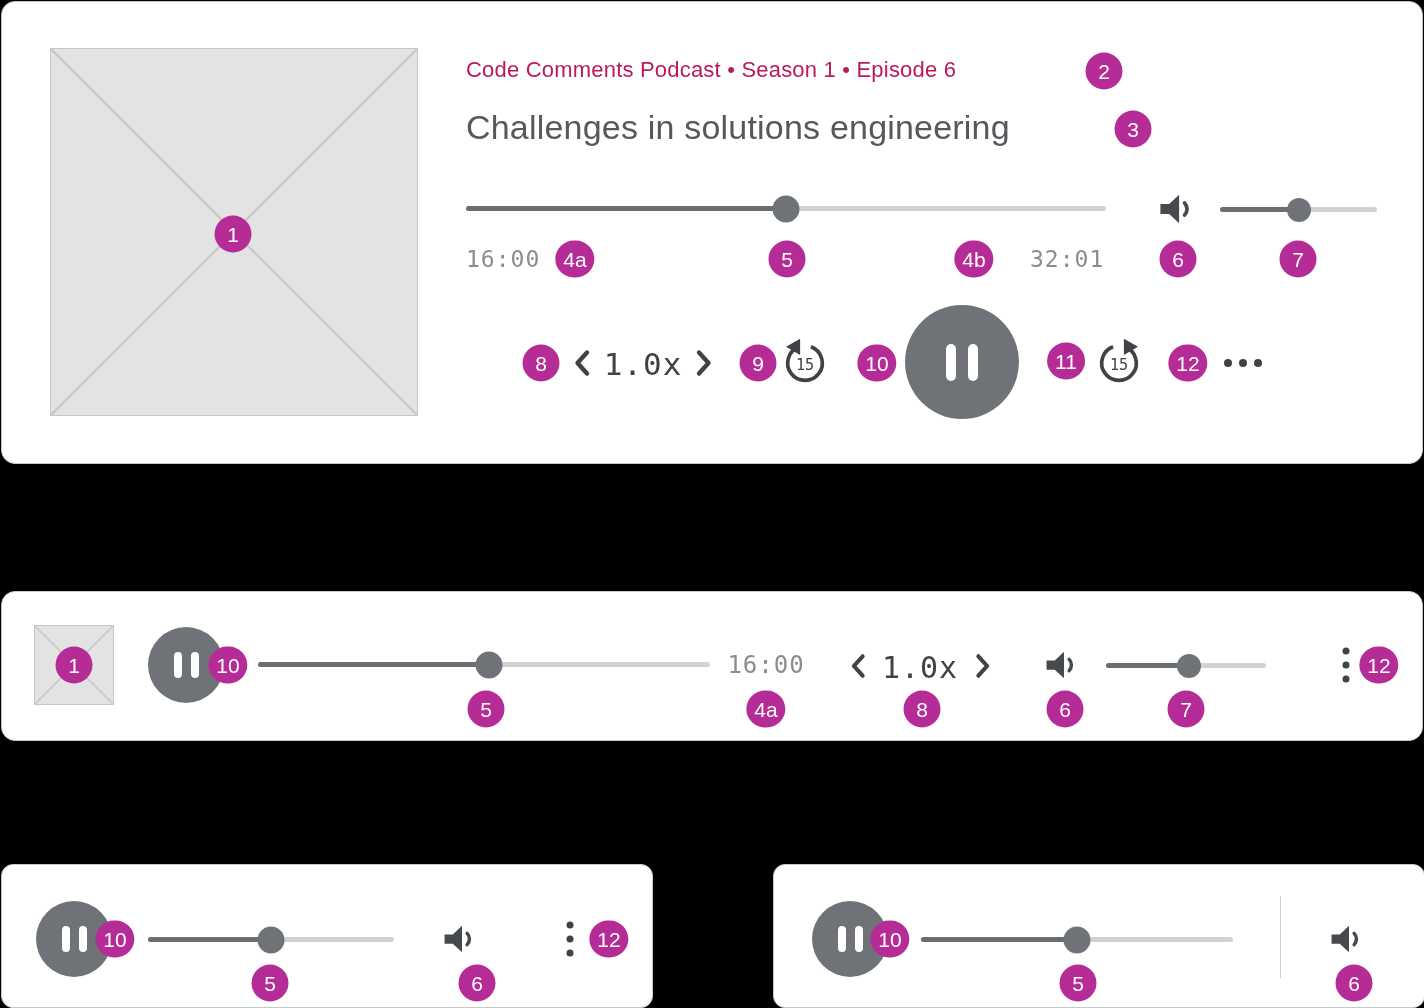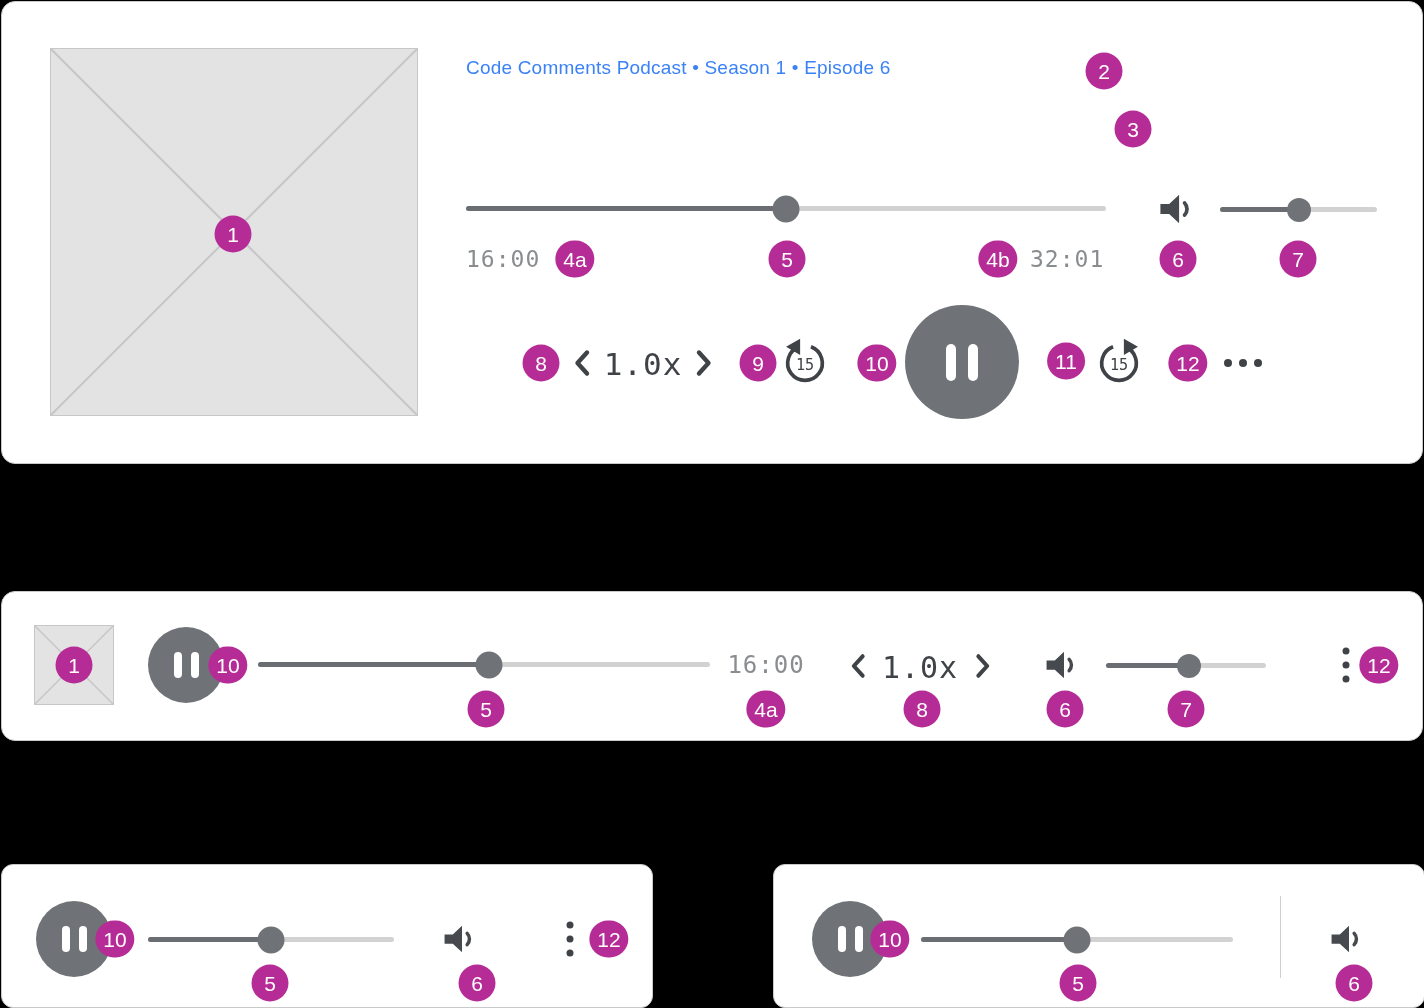--- a/index.html
+++ b/index.html
@@ -22,7 +22,7 @@
   .cover{position:absolute;background:#e3e3e4;border:1px solid #c7c7c9;box-sizing:border-box;}
   .cover svg{position:absolute;left:0;top:0;width:100%;height:100%;}
 
-  .eyebrow{font-size:19px;color:#3b82f6;letter-spacing:.2px;white-space:nowrap;}
+  .eyebrow{font-size:22px;color:#be185d;letter-spacing:.2px;white-space:nowrap;}
   .title{font-size:34px;color:#55585c;font-weight:400;letter-spacing:.2px;white-space:nowrap;}
 
   .time{font-family:"DejaVu Sans Mono",monospace;font-size:23px;color:var(--text-gray,#8a8d90);letter-spacing:1px;white-space:nowrap;}

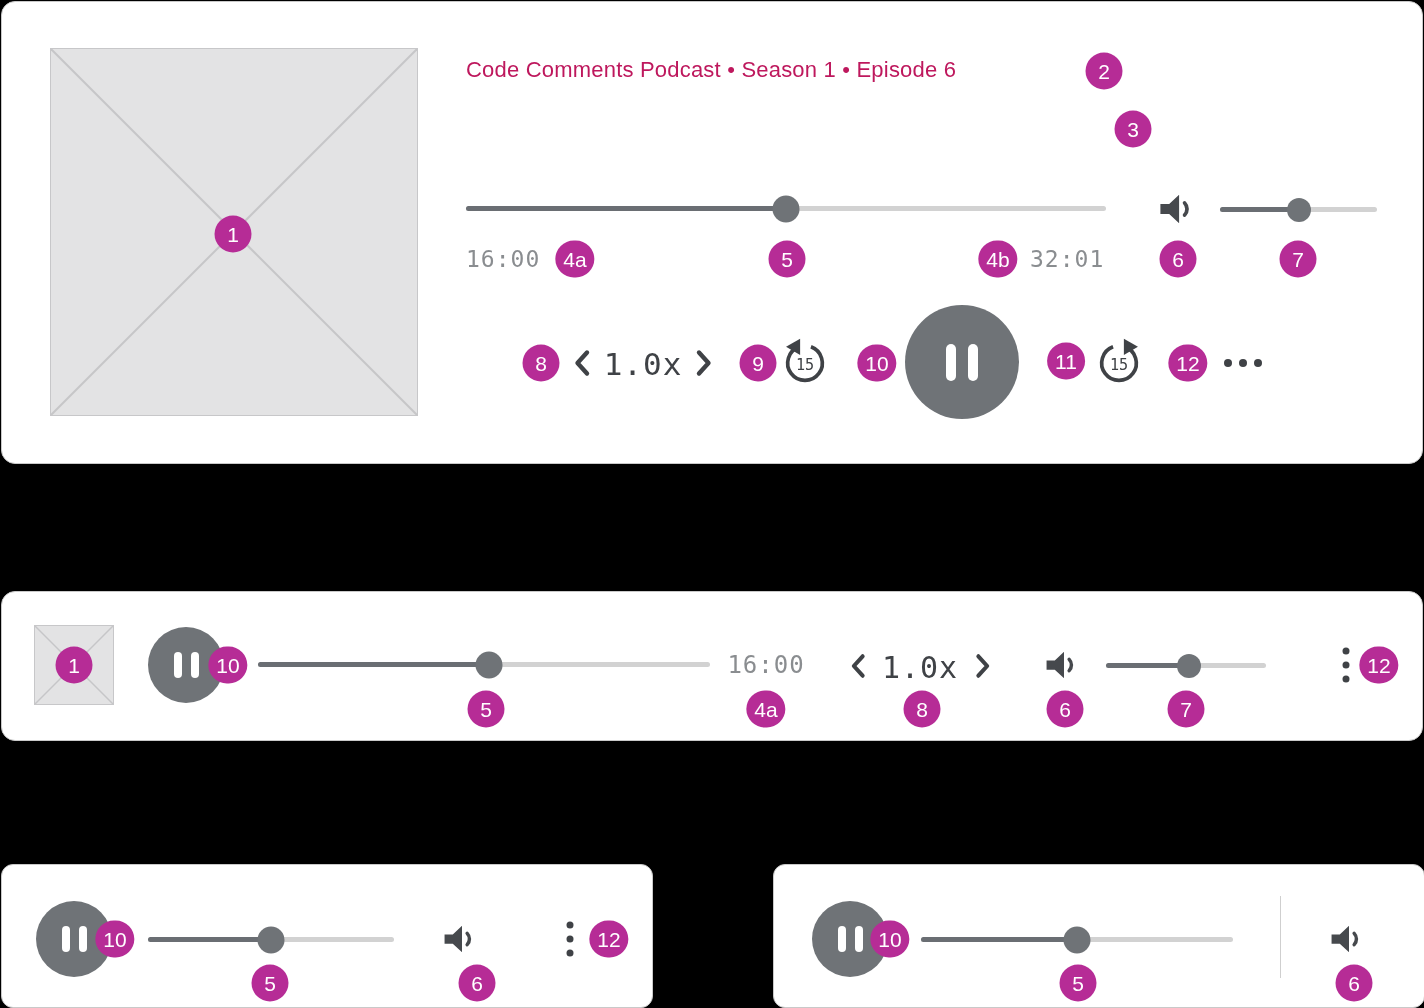--- a/index.html
+++ b/index.html
@@ -71,6 +71,7 @@
   <div class="eyebrow abs" style="left:464px;top:55px;">Code Comments Podcast • Season 1 • Episode 6</div>
   <span class="badge ctr" style="left:1102px;top:69px;">2</span>
 
+  <div class="title abs" style="left:464px;top:106px;">Challenges in solutions engineering</div>
   <span class="badge ctr" style="left:1131px;top:127px;">3</span>
 
   <div class="track abs" style="left:464px;top:204px;width:640px;">

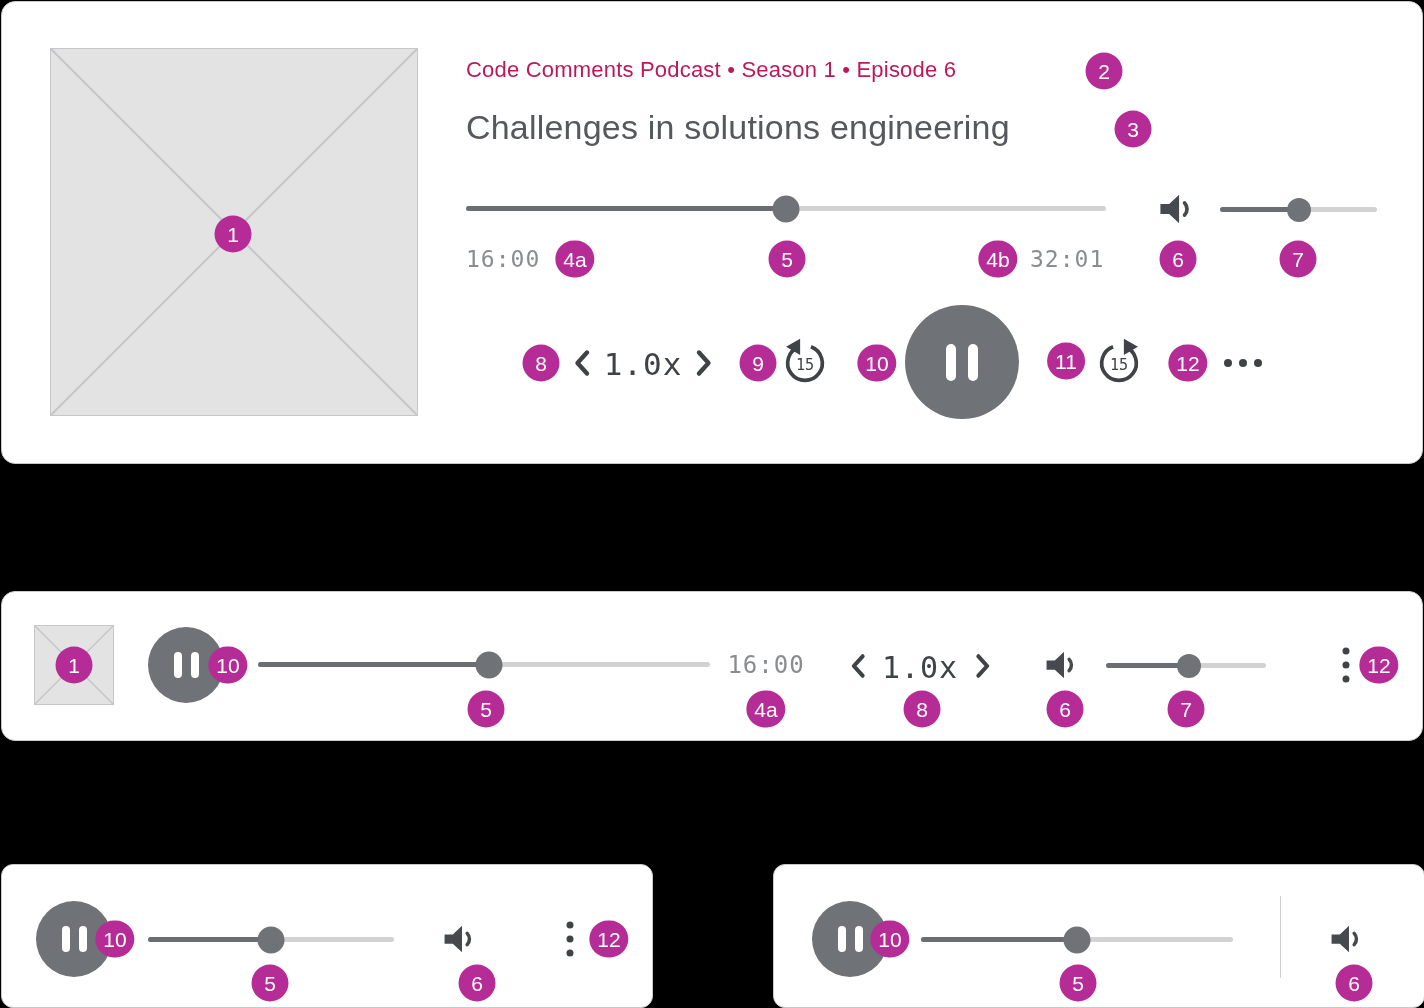--- a/index.html
+++ b/index.html
@@ -82,7 +82,7 @@
   <div class="time cy" style="left:464px;top:257px;">16:00</div>
   <span class="badge ctr" style="left:573px;top:257px;">4a</span>
   <span class="badge ctr" style="left:785px;top:257px;">5</span>
-  <span class="badge ctr" style="left:996px;top:257px;">4b</span>
+  <span class="badge ctr" style="left:972px;top:257px;">4b</span>
   <div class="time cy" style="left:1028px;top:257px;text-align:right;">32:01</div>
 
   <span class="ctr icon-btn" style="left:1176px;top:207px;">

